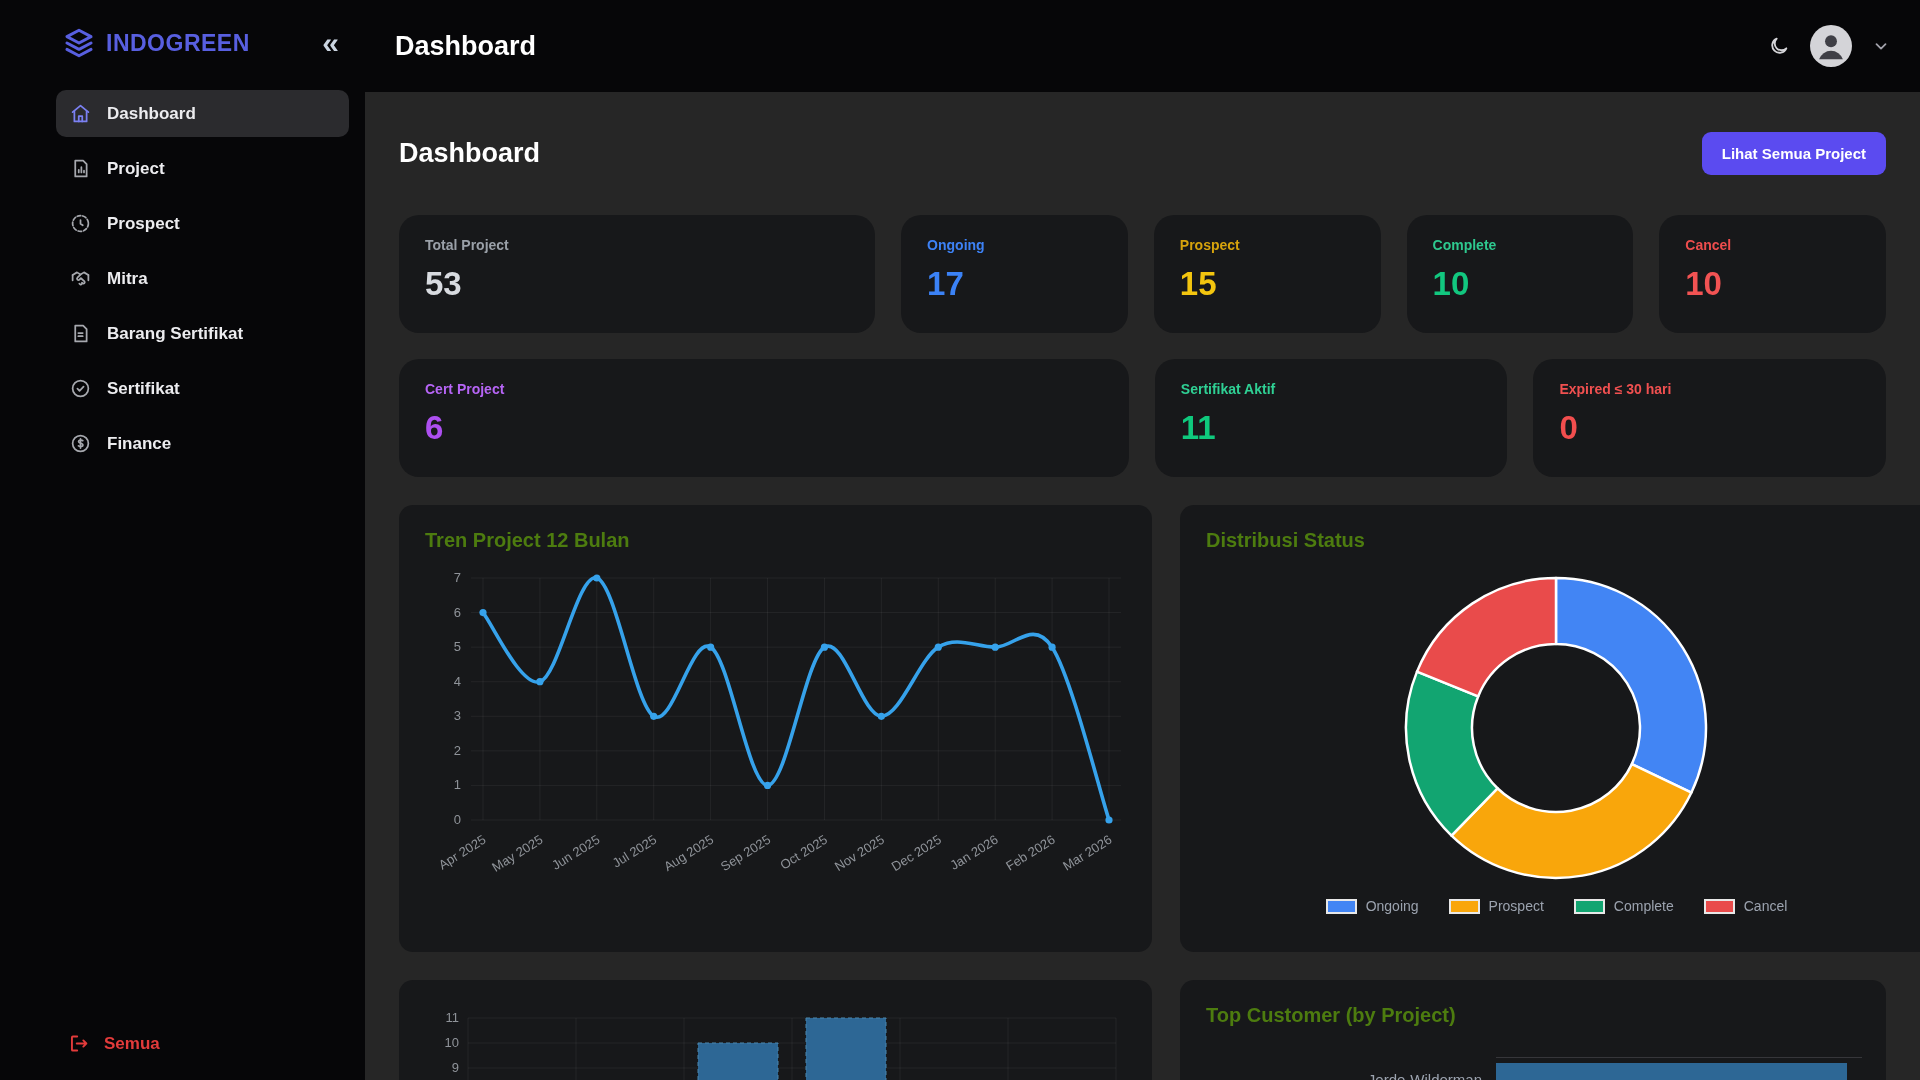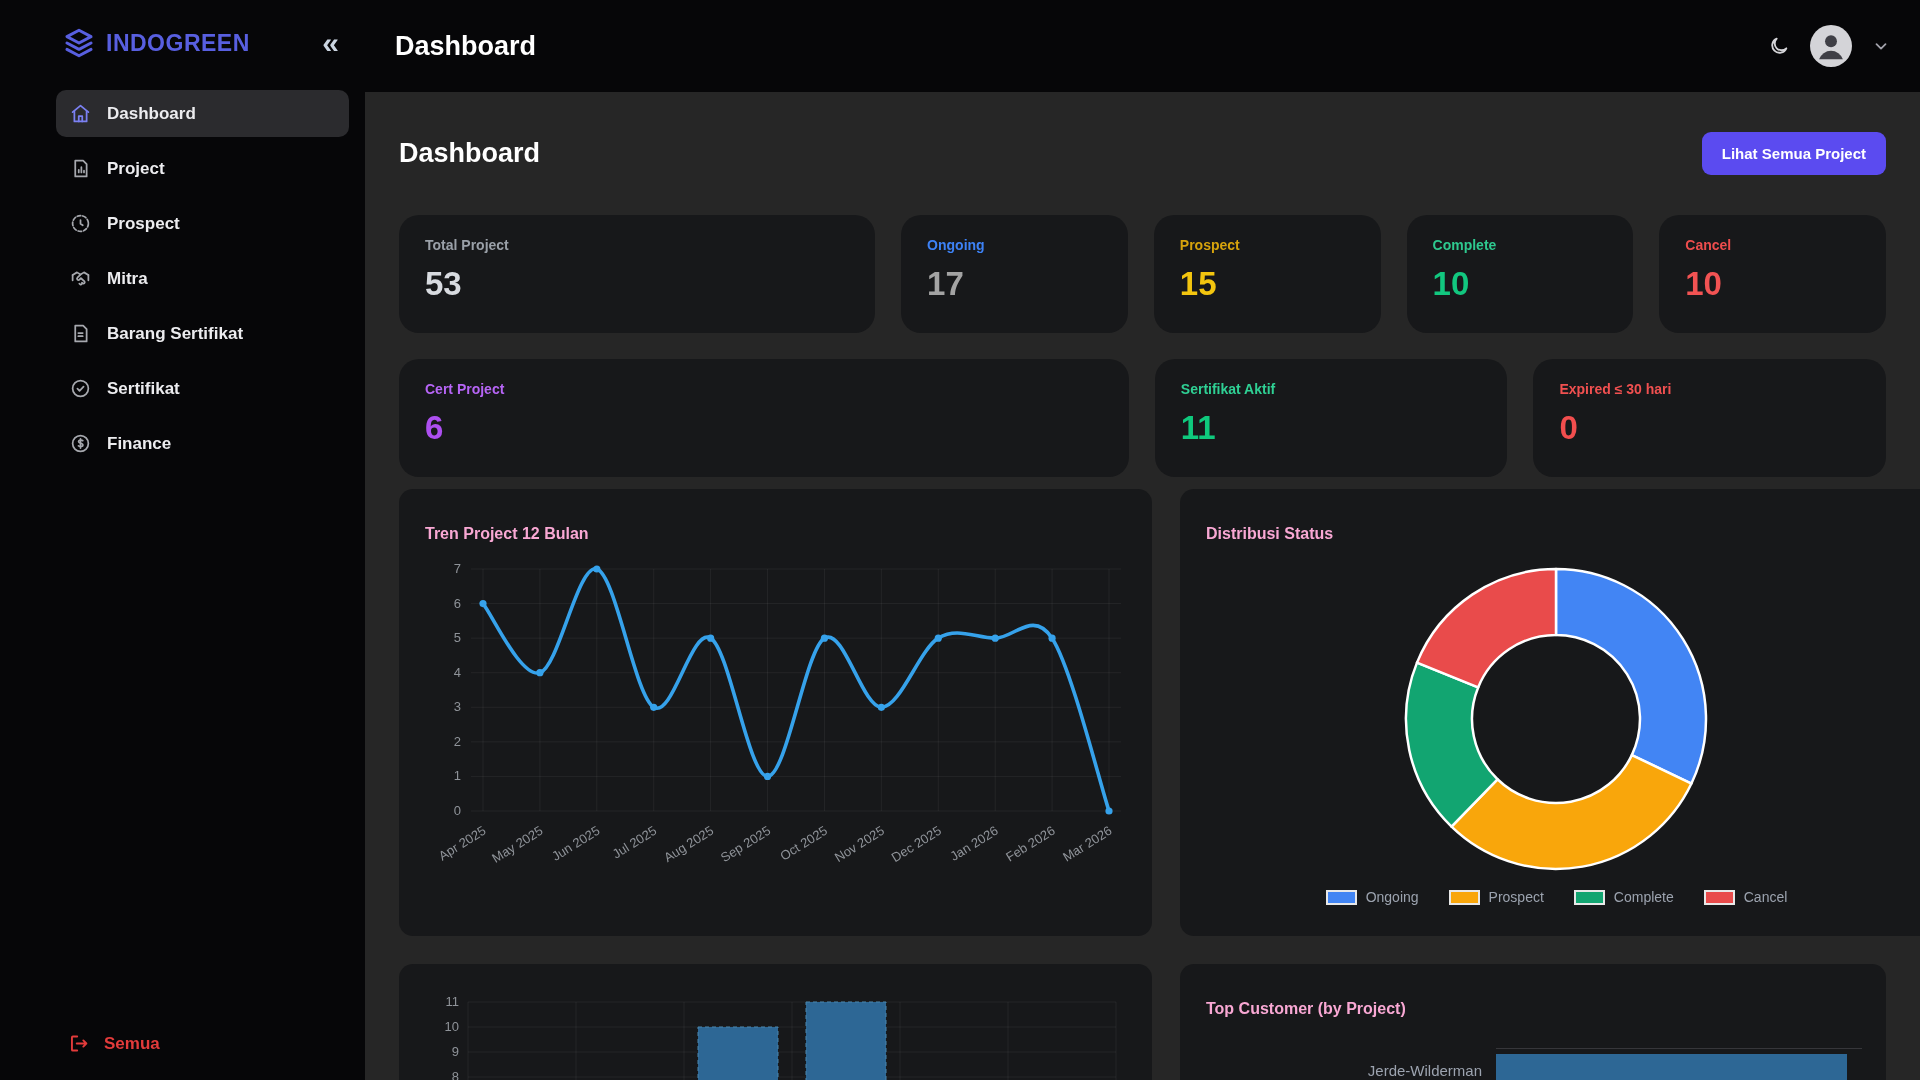--- a/index.html
+++ b/index.html
@@ -194,7 +194,7 @@
         </div>
         <div class="stat-card">
           <div class="stat-label" style="color: rgb(61, 130, 246);">Ongoing</div>
-          <div class="stat-value" style="color: #a3a3a3;">17</div>
+          <div class="stat-value" style="color: #3b82f6;">17</div>
         </div>
         <div class="stat-card">
           <div class="stat-label" style="color: rgb(215, 163, 12);">Prospect</div>

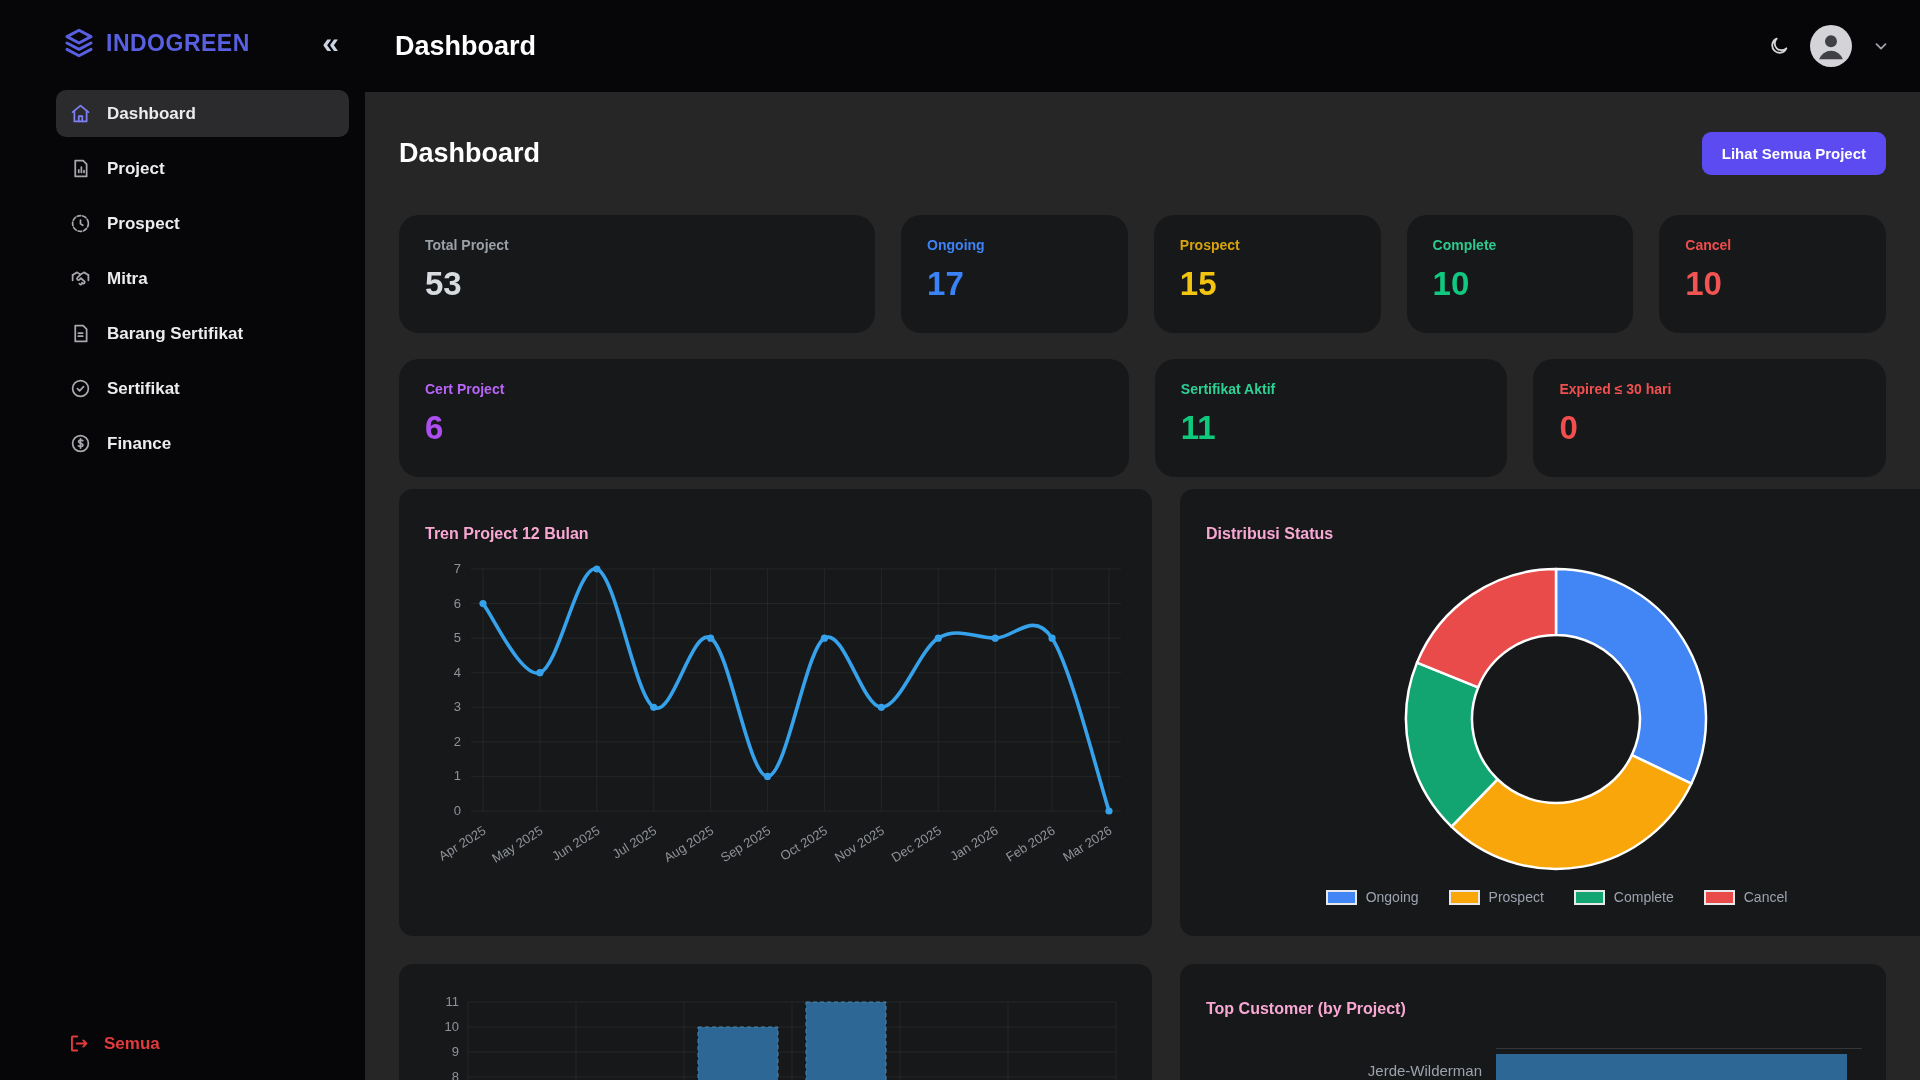--- a/index.html
+++ b/index.html
@@ -34,7 +34,7 @@
                font-size:15px;font-weight:bold;cursor:pointer;font-family:inherit;}
   
   .stats-row1{display:grid;grid-template-columns:2.1fr 1fr 1fr 1fr 1fr;gap:26px;margin-bottom:26px;}
-  .stats-row2{display:grid;grid-template-columns:2.07fr 1fr 1fr;gap:26px;margin-bottom:12px;}
+  .stats-row2{display:grid;grid-template-columns:2.07fr 1fr 1fr;gap:26px;margin-bottom:28px;}
   .stat-card{background:#17181a;border-radius:20px;padding:22px 26px;height:118px;box-sizing:border-box;}
   .stat-label{font-size:14px;font-weight:bold;}
   .stat-value{font-size:33px;font-weight:bold;margin-top:12px;}

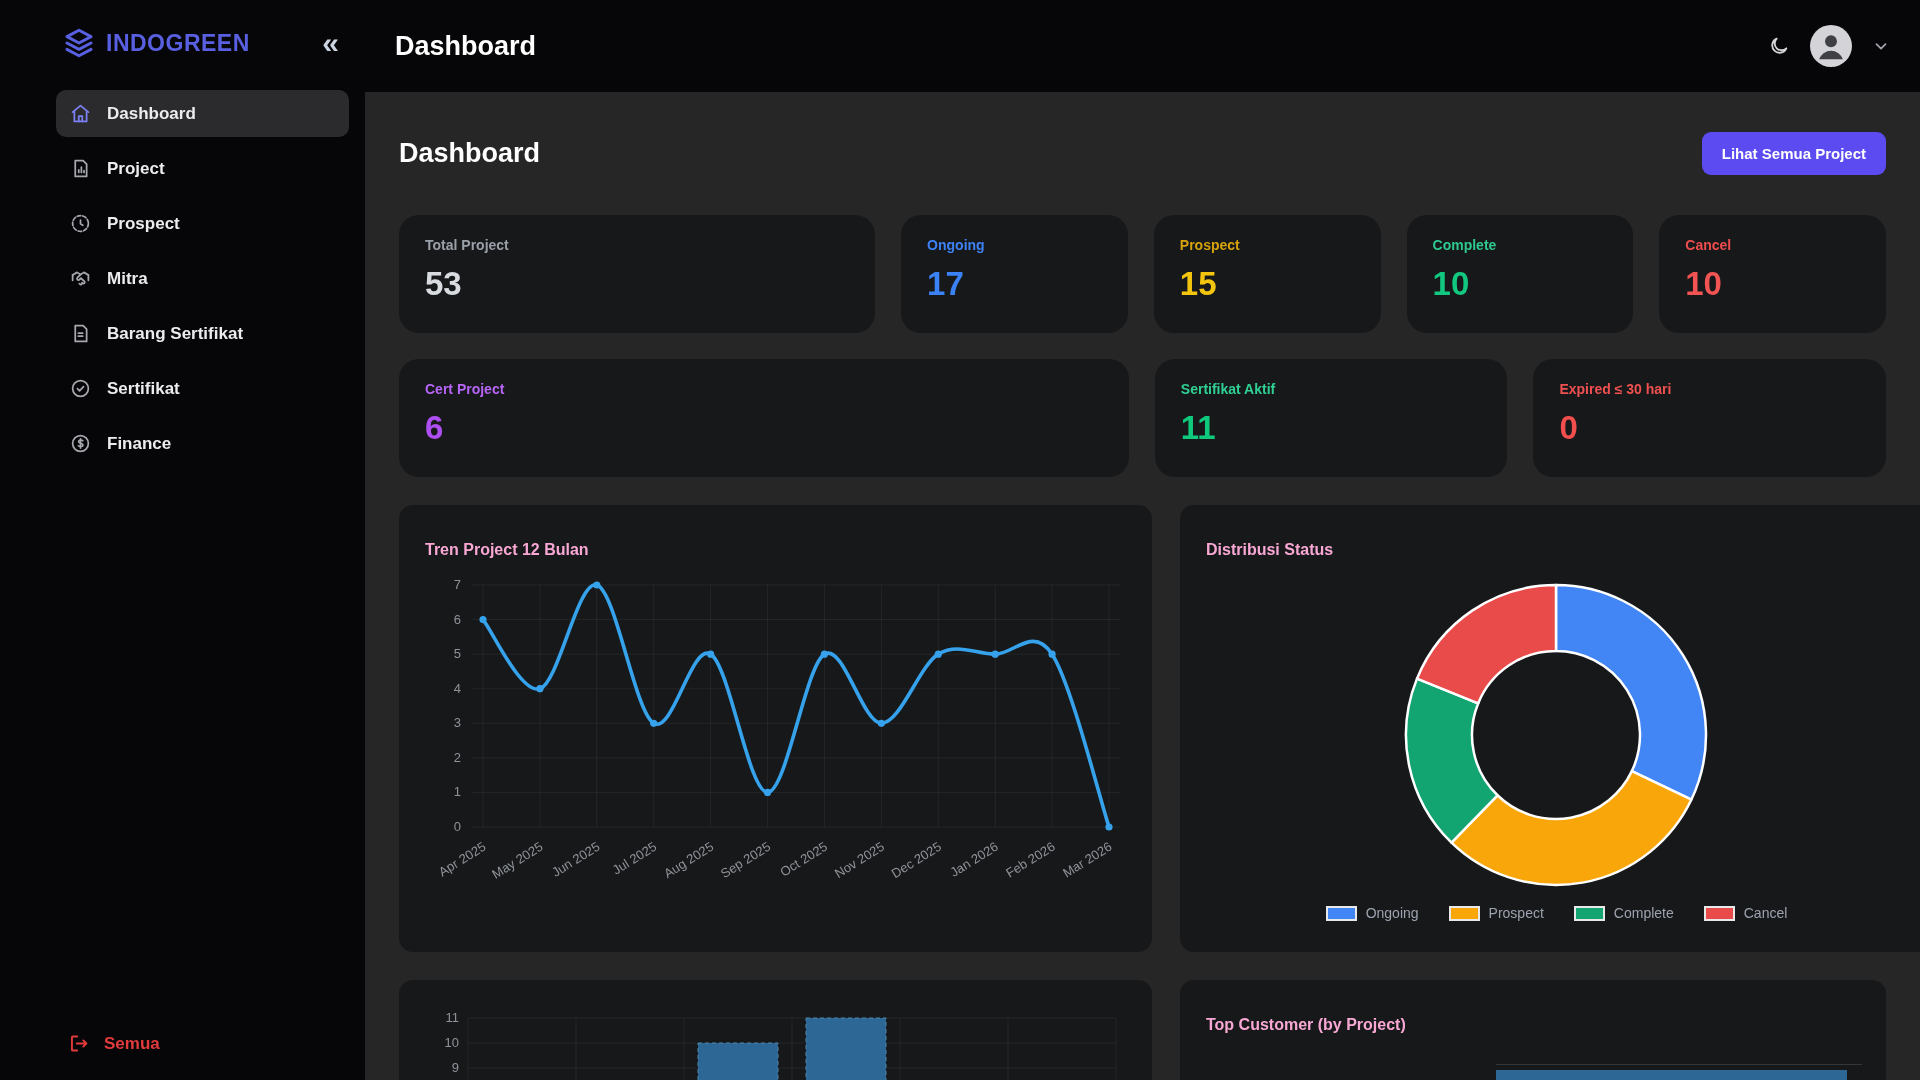--- a/index.html
+++ b/index.html
@@ -42,7 +42,7 @@
   .charts-row{display:grid;grid-template-columns:1fr 1fr;gap:28px;margin-bottom:28px;}
   .chart-card{background:#17181a;border-radius:14px;padding:24px;height:447px;box-sizing:border-box;}
   .chart-card.short{height:380px;}
-  .chart-title{font-size:16px;font-weight:bold;color:#f9a8d4;margin:12px 0 10px 2px;}
+  .chart-title{font-size:20px;font-weight:bold;color:#4d7c0f;margin:0 0 10px 2px;}
   .legend-row{display:flex;justify-content:center;gap:30px;margin-top:4px;}
   .legend-item{display:flex;align-items:center;gap:9px;color:#9ca3af;font-size:14px;}
   .legend-swatch{width:31px;height:15px;border:2px solid #e8e8e8;box-sizing:border-box;}

